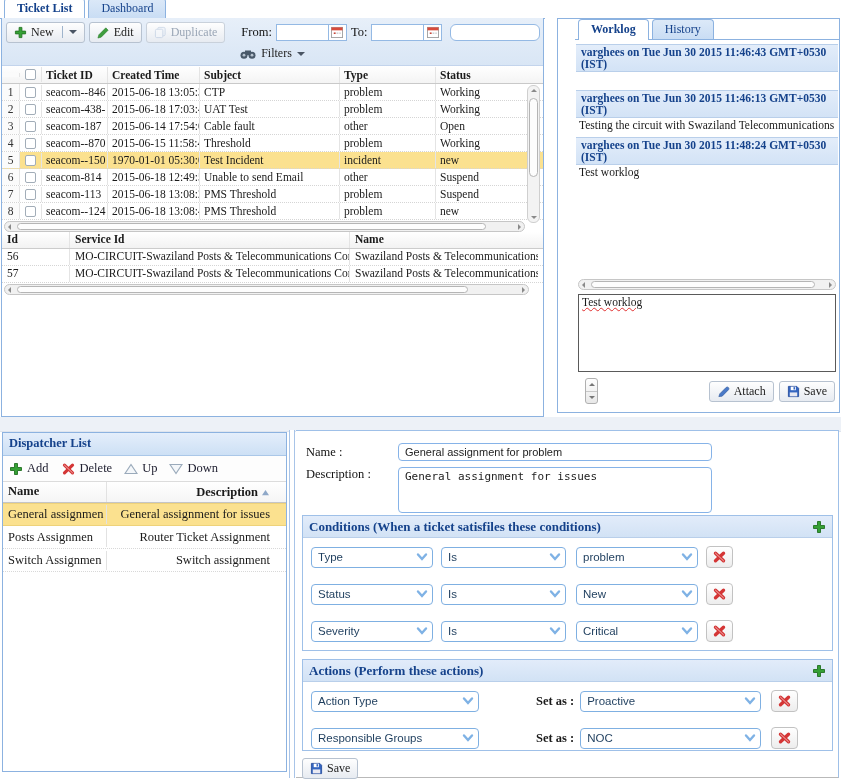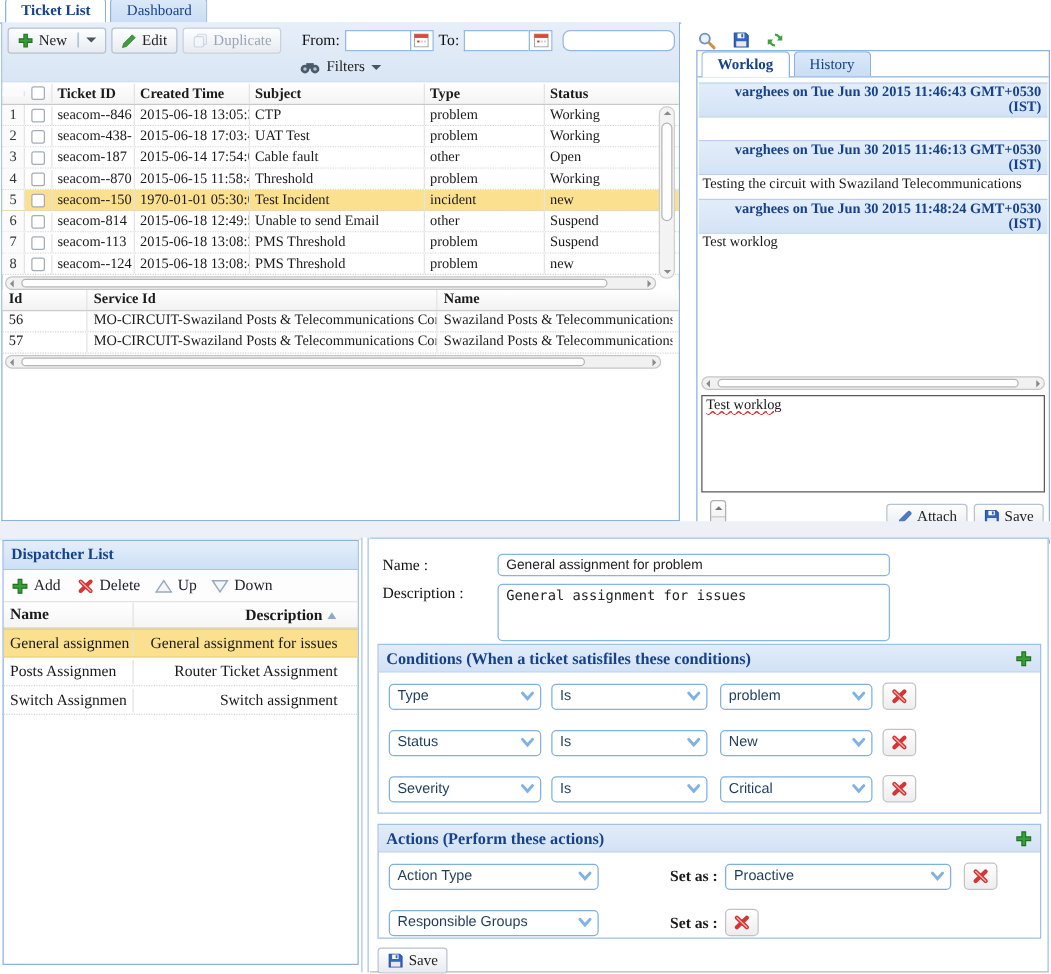--- a/index.html
+++ b/index.html
@@ -73,7 +73,7 @@
   .svc-hscroll { margin:1px 14px 0 2px; }
 
   
-  .worklog-panel { position:absolute; left:557px; top:40px; width:283px; height:395px; border:1px solid #8cb2e0; background:#fff; display:flex; flex-direction:column; }
+  .worklog-panel { position:absolute; left:557px; top:18px; width:283px; height:395px; border:1px solid #8cb2e0; background:#fff; display:flex; flex-direction:column;padding-left:17px; }
   .wl-tabs { padding-left:3px; }
   .wl-entries { padding:4px 1px 0 1px; }
   .wl-entry { margin-bottom:5px; }

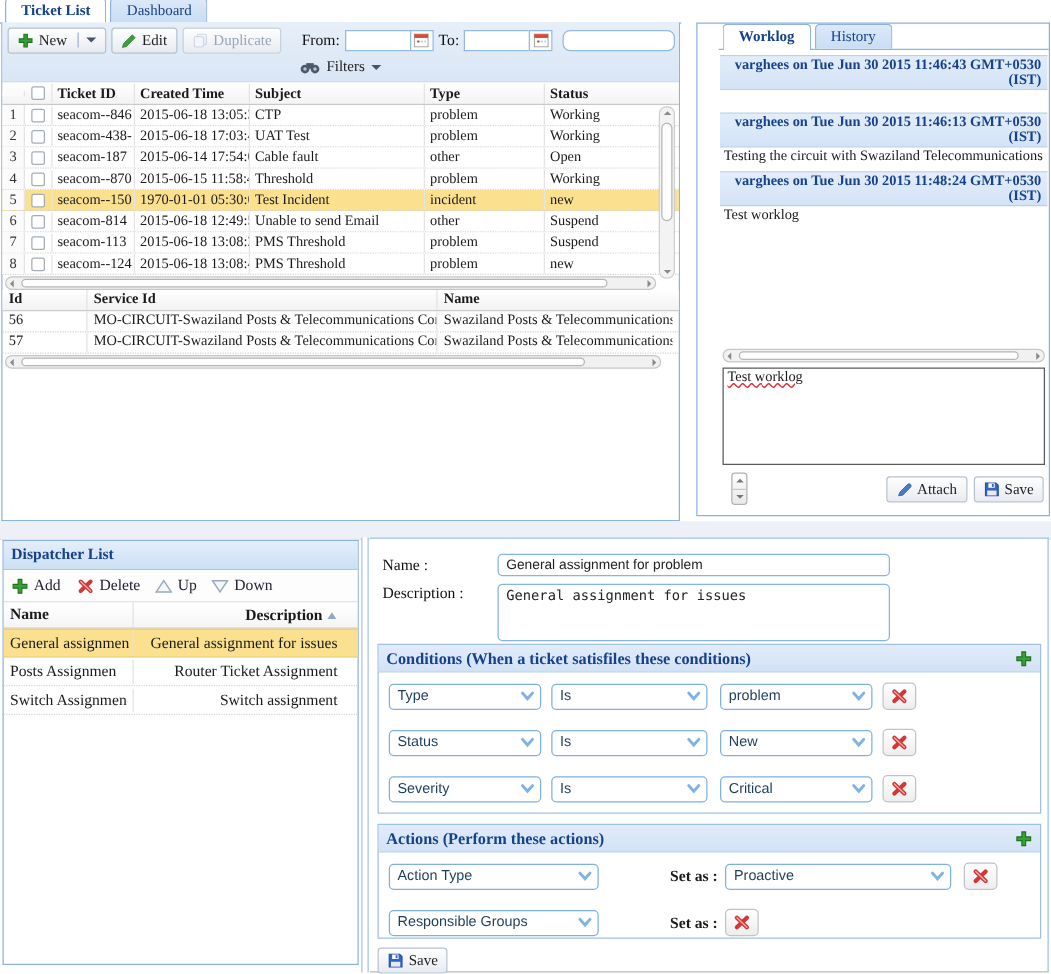--- a/index.html
+++ b/index.html
@@ -78,7 +78,7 @@
   .wl-entries { padding:4px 1px 0 1px; }
   .wl-entry { margin-bottom:5px; }
   .wl-entry-head { background:linear-gradient(#e3edfa,#d3e3f6); border-top:1px solid #b9cfea; border-bottom:1px solid #b9cfea;
-                   color:#15428b; font-weight:bold; font-size:11.5px; padding:1px 5px;text-align:right; }
+                   color:#15428b; font-weight:bold; font-size:11.5px; padding:1px 5px; }
   .wl-entry-body { font-size:11.5px; padding:1px 3px; min-height:13px; }
   .wl-hscroll { margin:auto 3px 4px 3px; }
   .wl-input { margin:0 3px; height:78px; border:1px solid #5a5a5a; background:#fff; font-size:11.5px; padding:1px 3px; overflow:hidden; cursor:text; }

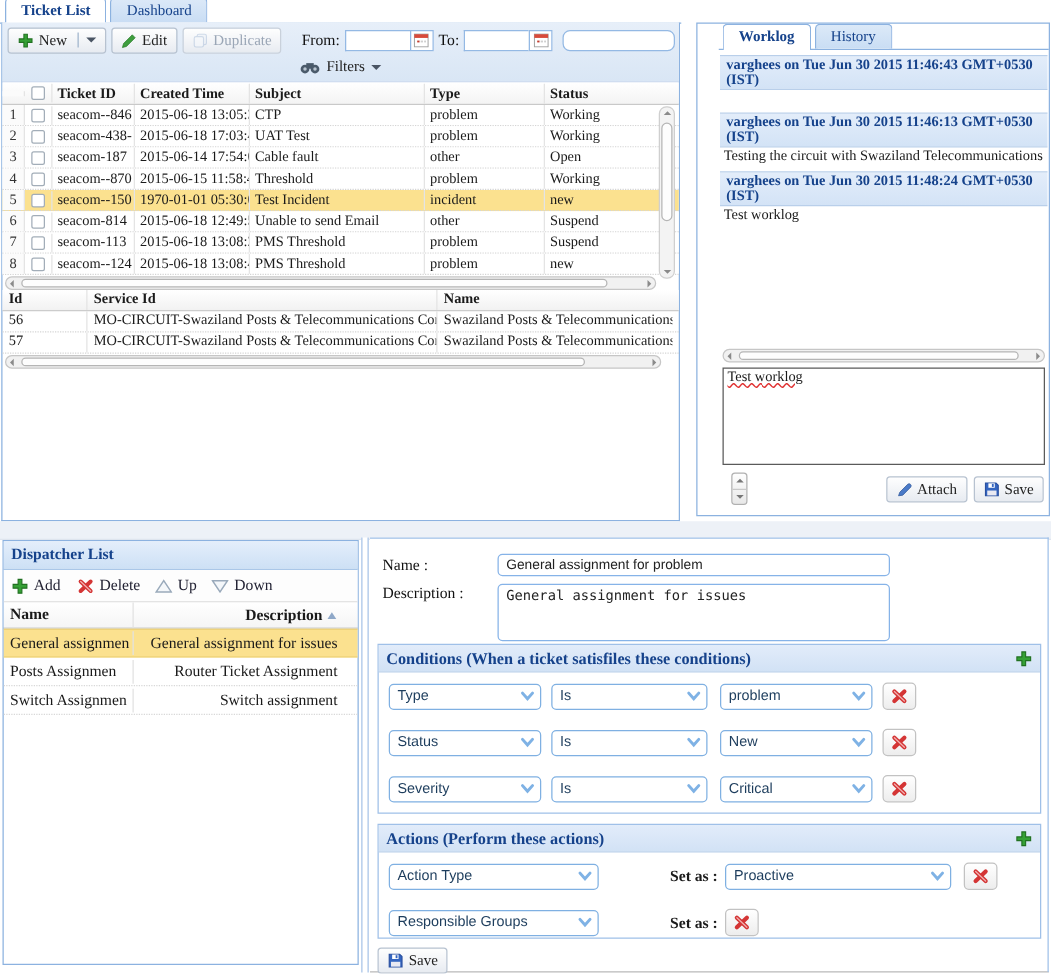--- a/index.html
+++ b/index.html
@@ -665,6 +665,12 @@
                 </svg></span>
             </div>
             <span class="setas">Set as :</span>
+            <div class="combo f3">
+              <span class="combo-text">NOC</span>
+              <span class="combo-arrow"><svg width="12" height="10" viewBox="0 0 12 10">
+                  <path d="M2 2.5 L6 7 L10 2.5" fill="none" stroke="#7fb2e5" stroke-width="2.4" stroke-linecap="round"></path>
+                </svg></span>
+            </div>
             <button class="xbtn">
               <span class="icon"><svg width="15" height="14" viewBox="0 0 14 14">
                   <g stroke="#d43535" stroke-width="3.4" stroke-linecap="round">

